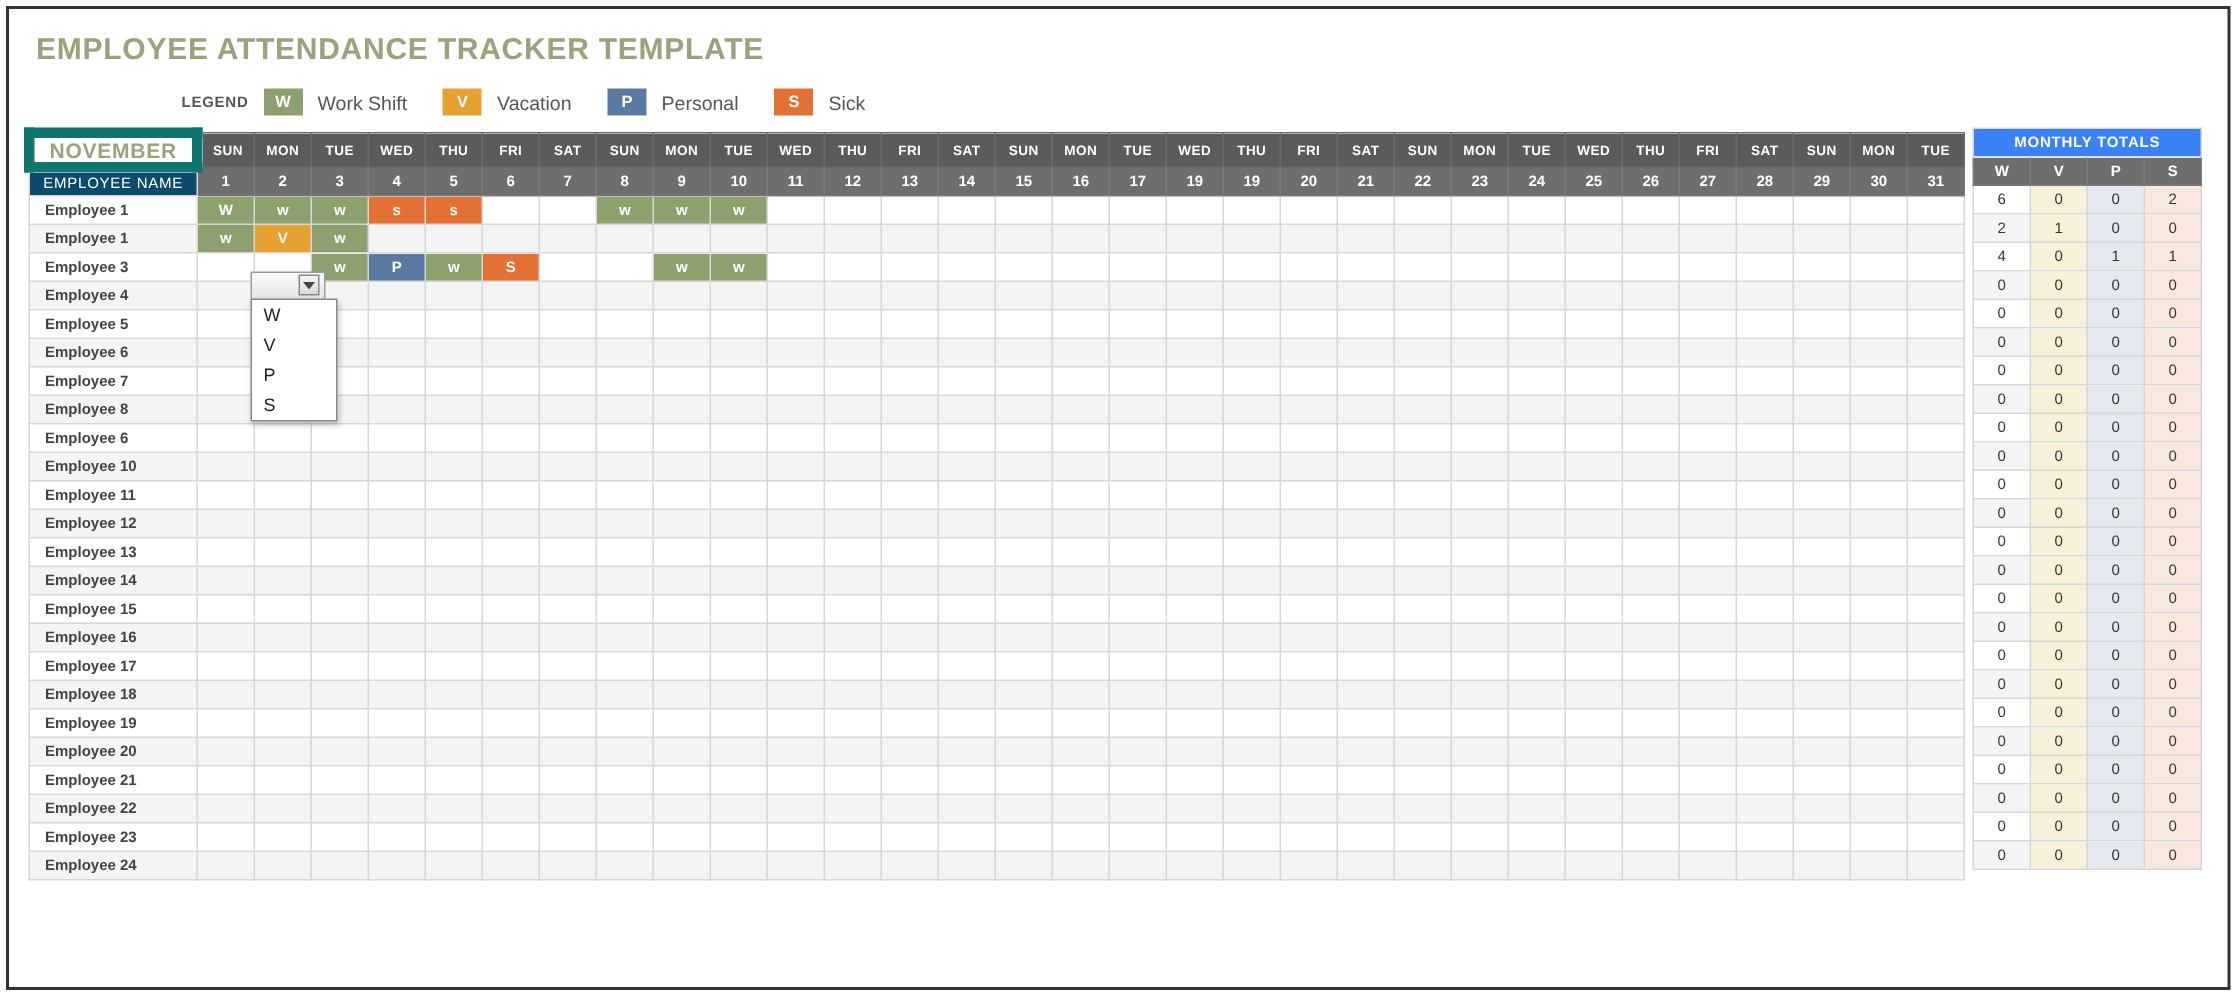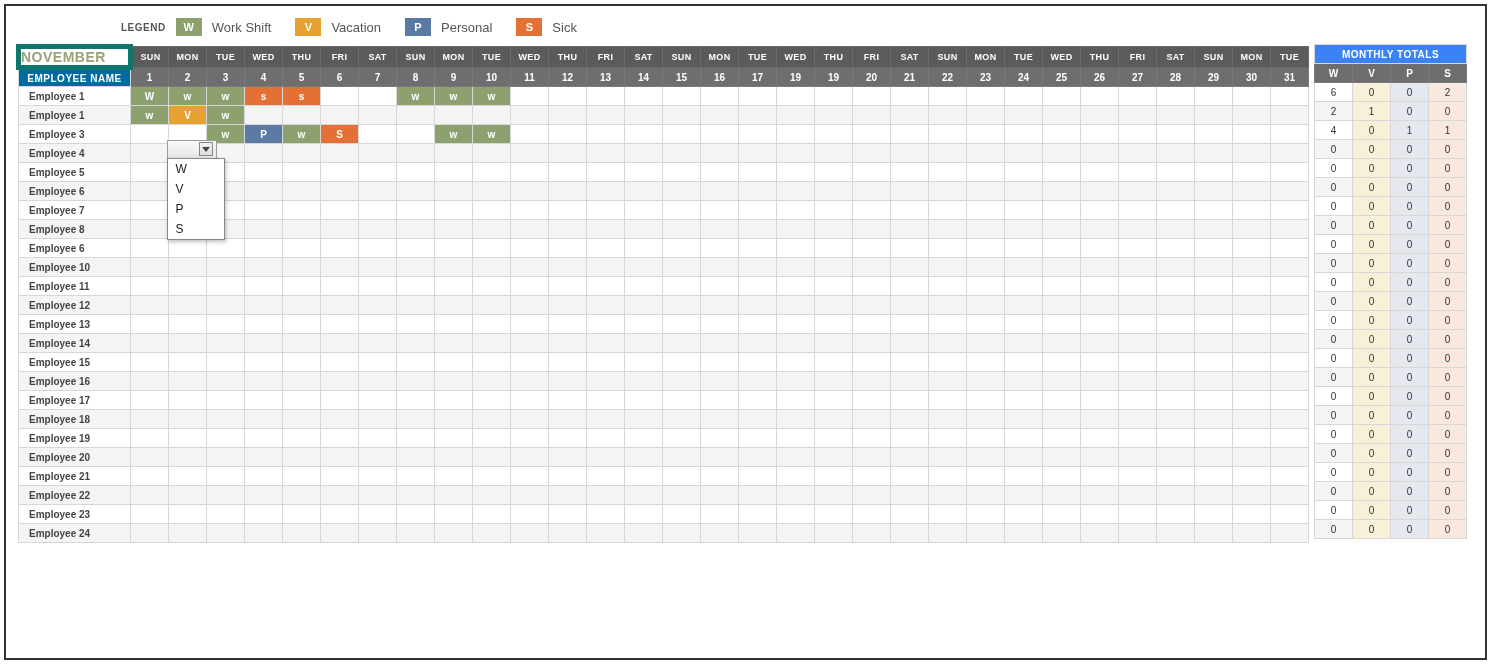--- a/index.html
+++ b/index.html
@@ -202,6 +202,7 @@
 
 <div class="frame">
 
+  <div class="title">EMPLOYEE ATTENDANCE TRACKER TEMPLATE</div>
 
   <div class="legend-row">
     <span class="legend-label">LEGEND</span>

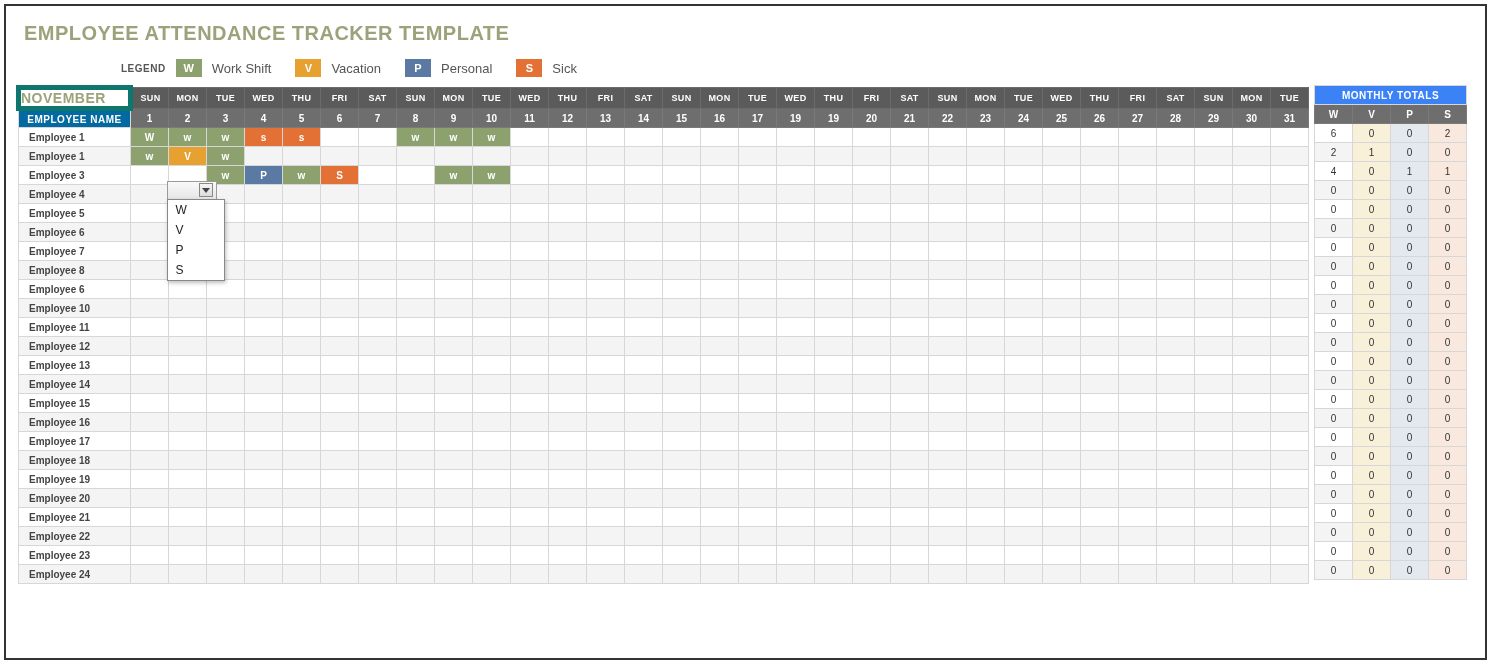--- a/index.html
+++ b/index.html
@@ -106,8 +106,8 @@
     font-weight: 800;
     font-size: 14px;
     letter-spacing: 0.5px;
-    border: 5px solid #0f766e;
-    text-align: left;
+    border: 7px solid #0f766e;
+    text-align: center;
   }
   .emp-hdr {
     background: #0369a1;

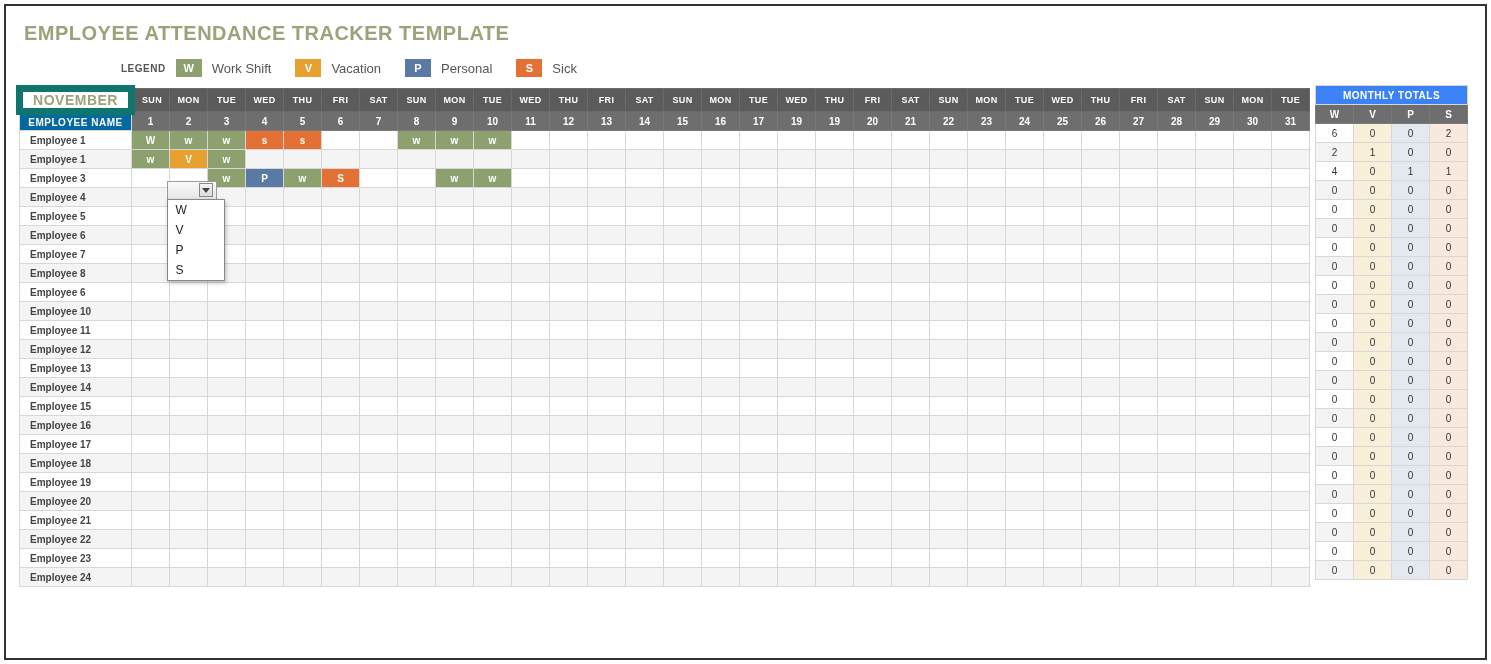--- a/index.html
+++ b/index.html
@@ -110,9 +110,9 @@
     text-align: center;
   }
   .emp-hdr {
-    background: #0369a1;
+    background: #0c4a6e;
     color: #fff;
-    font-weight: 700;
+    font-weight: 400;
     font-size: 10px;
     letter-spacing: 0.5px;
     text-align: center;

